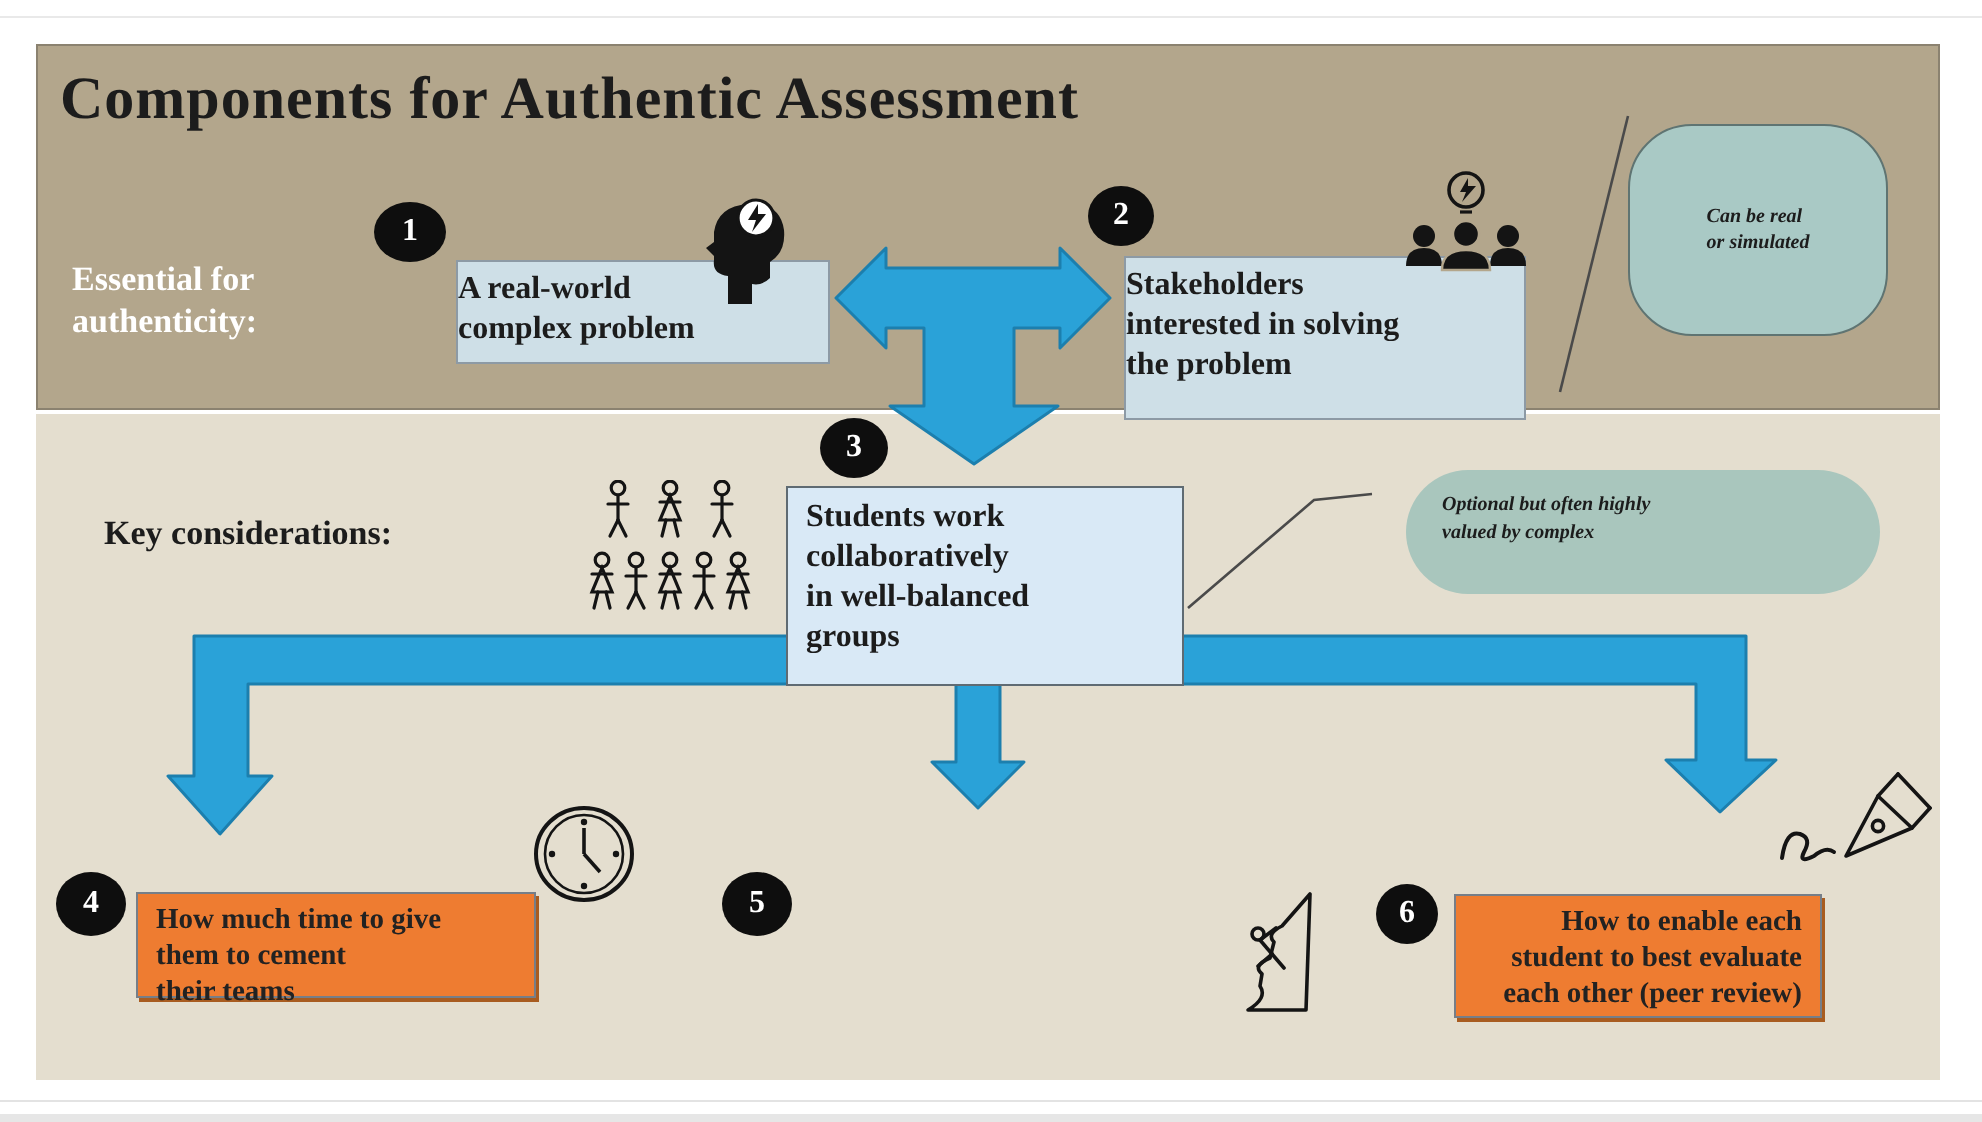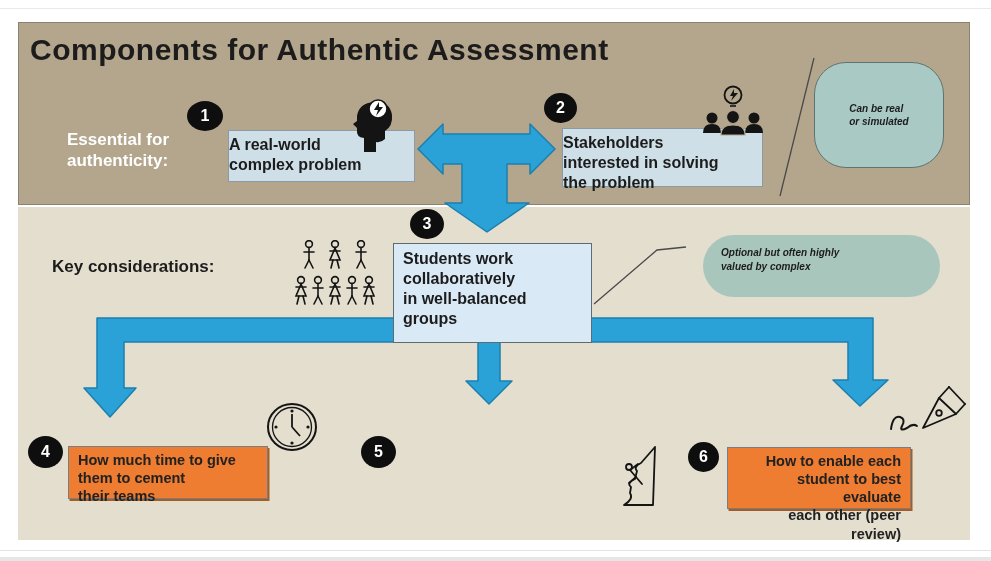--- a/index.html
+++ b/index.html
@@ -5,7 +5,7 @@
   html,body{margin:0;padding:0;background:#fff;}
   #canvas{
     position:relative;width:991px;height:561px;background:#fff;overflow:hidden;
-    font-family:Liberation Sans, sans-serif;color:var(--ink);
+    font-family:Liberation Serif, serif;color:var(--ink);
   }
   .hairline{position:absolute;left:0;width:100%;height:1px;background:#e9e9e9;}
   .bottom-band{position:absolute;left:0;bottom:0;width:100%;height:4px;background:#e6e6e6;}

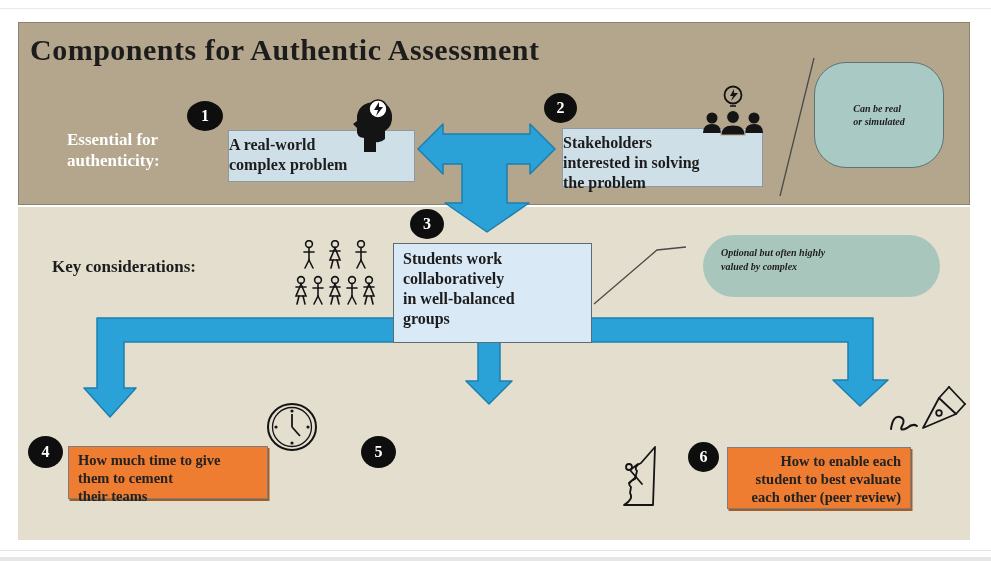--- a/index.html
+++ b/index.html
@@ -17,7 +17,7 @@
     font-size:30px;font-weight:bold;letter-spacing:.5px;color:var(--ink);
   }
   .side-label{position:absolute;font-weight:bold;white-space:pre-line;line-height:1.25;}
-  .label-essential{left:36px;top:129px;font-size:17px;color:#fff;margin-left:31px;}
+  .label-essential{left:36px;top:129px;font-size:17px;color:#fff;}
   .label-key{left:52px;top:256px;font-size:17px;color:var(--ink);text-align:right;}
   .num-badge{
     position:absolute;background:var(--circle_black);color:#fff;border-radius:50%;

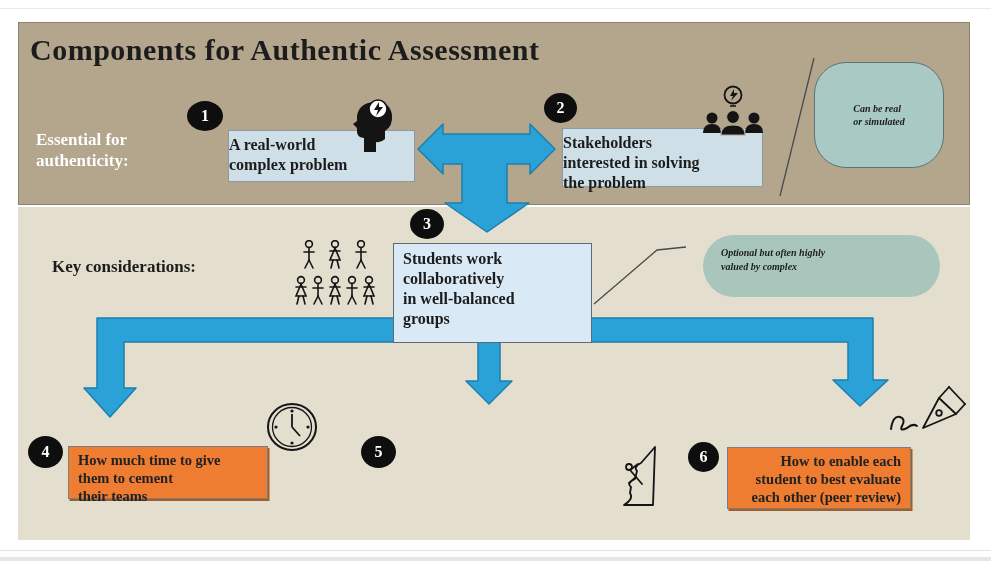--- a/index.html
+++ b/index.html
@@ -89,7 +89,7 @@
 
   <div class="box box-blue" style="left:228px;top:130px;width:187px;height:52px;">A real-world
 complex problem</div>
-  <div class="box box-blue" style="left:562px;top:128px;width:201px;height:59px;">Stakeholders
+  <div class="box box-blue" style="left:562px;top:128px;width:201px;height:82px;">Stakeholders
 interested in solving
 the problem</div>
   <div class="box box-blue3" style="left:393px;top:243px;width:199px;height:100px;">Students work

